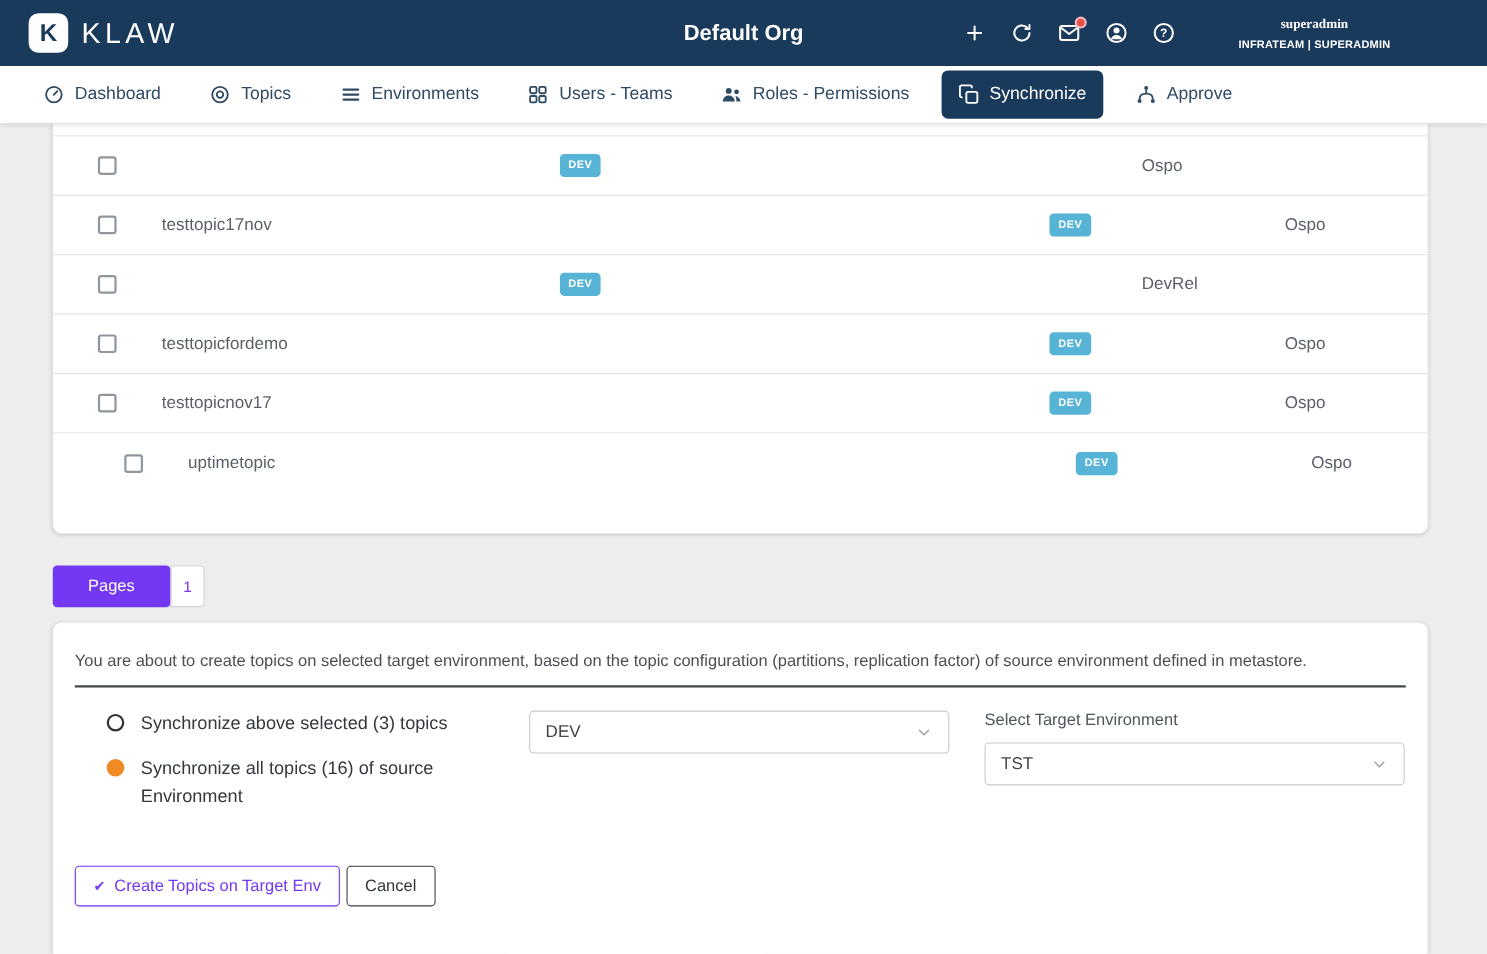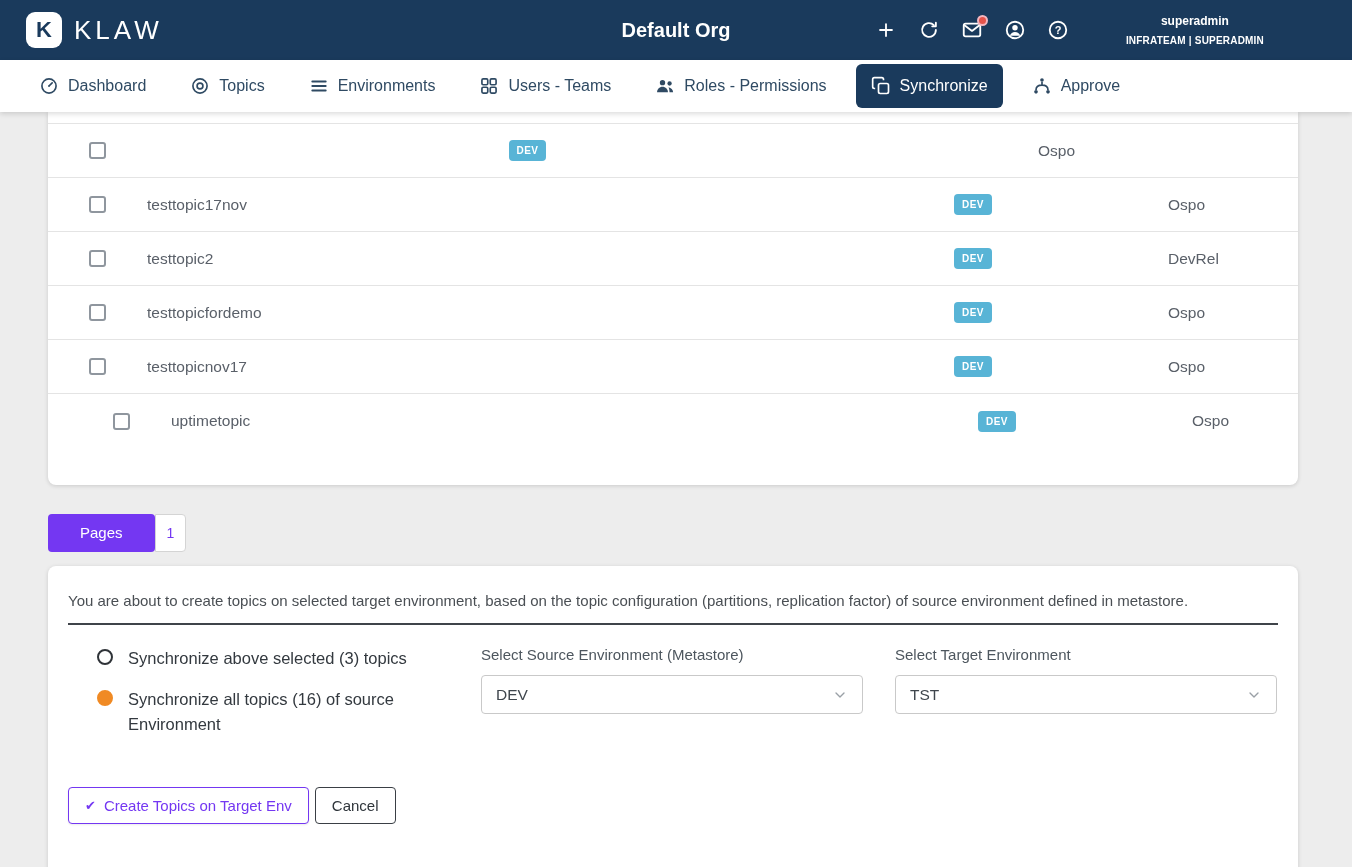--- a/index.html
+++ b/index.html
@@ -23,7 +23,7 @@
   .mail-badge { position:absolute; top:-4px; right:-5px; width:11px; height:11px;
                 background:#e5534b; border:2px solid #f3b6c0; border-radius:50%; }
   .user-block { text-align:center; margin-left:36px; cursor:pointer; }
-  .user-name { font-size:12px; font-weight:700; }
+  .user-name { font-size:12px; font-weight:700;font-family:Liberation Serif, serif; }
   .user-team { font-size:10px; font-weight:700; margin-top:7px; letter-spacing:.2px; }
 
   

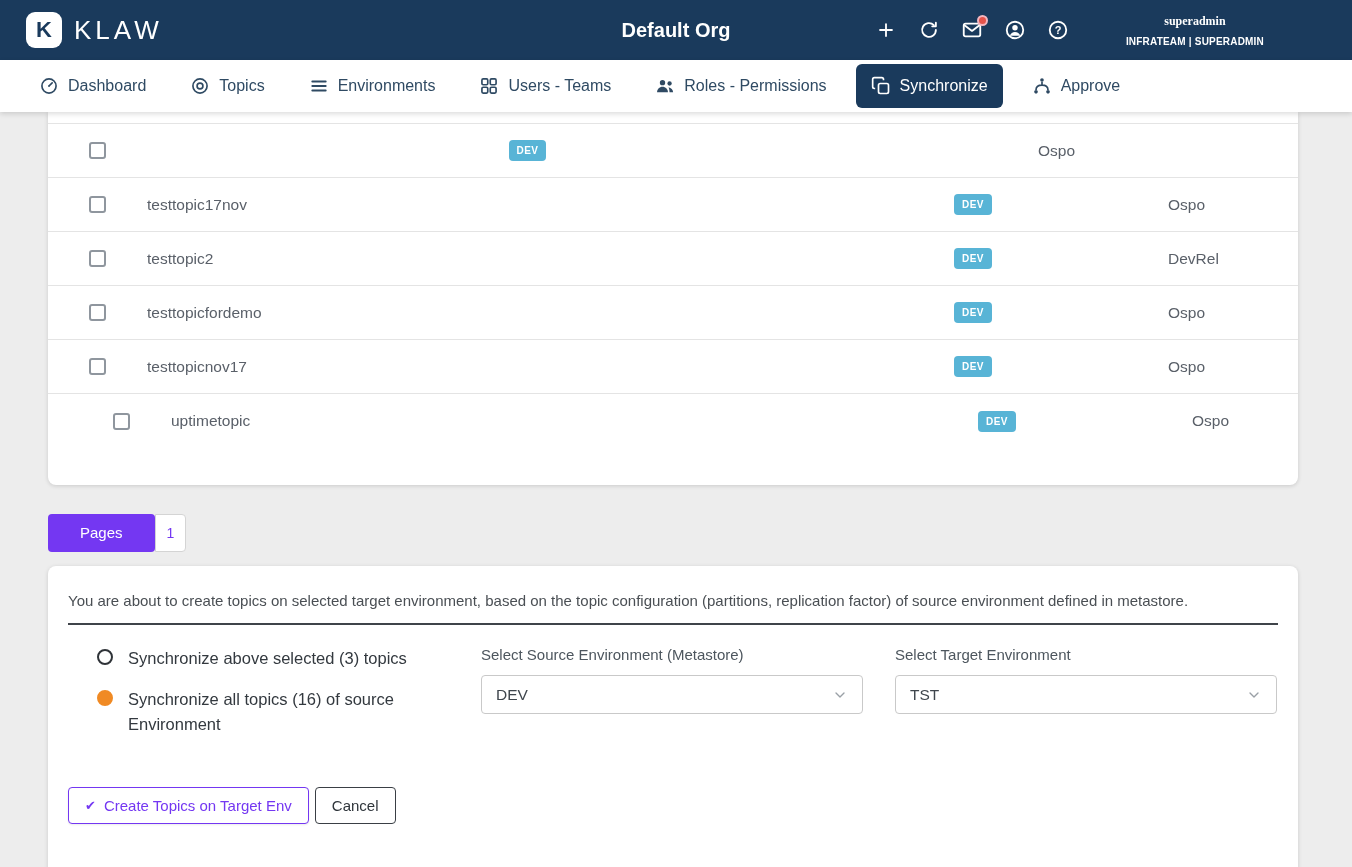--- a/index.html
+++ b/index.html
@@ -223,7 +223,6 @@
     <div class="cell-check">
           <span class="checkbox"></span>
         </div>
-    <div class="cell-topic">testtopic2</div>
     <div class="cell-env">
           <span class="env-badge">DEV</span>
         </div>

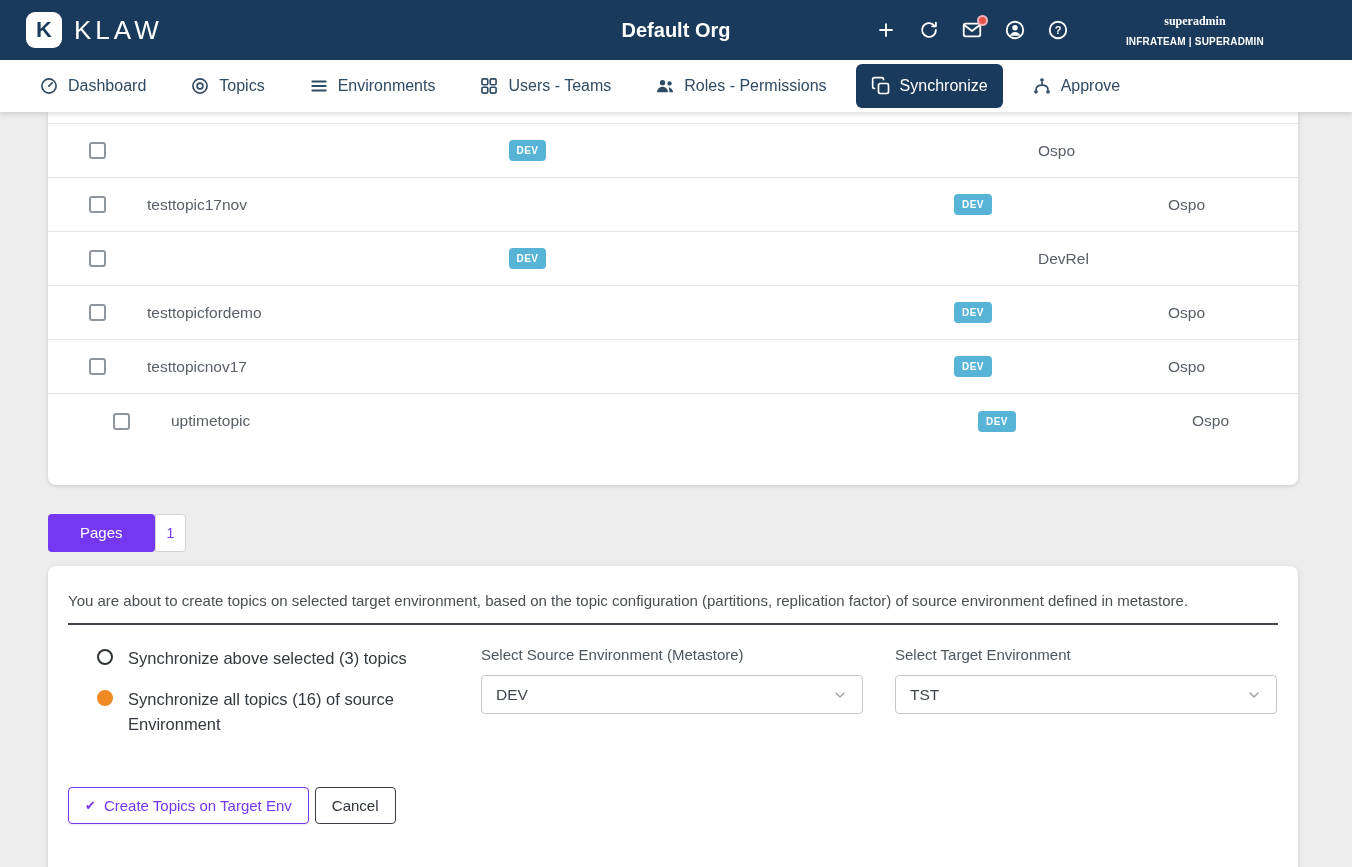--- a/index.html
+++ b/index.html
@@ -284,7 +284,6 @@
       </label>
     </div>
     <div class="select-col">
-      <div class="select-label">Select Source Environment (Metastore)</div>
       <div class="select">
         <span>DEV</span>
         <span class="chevron">

